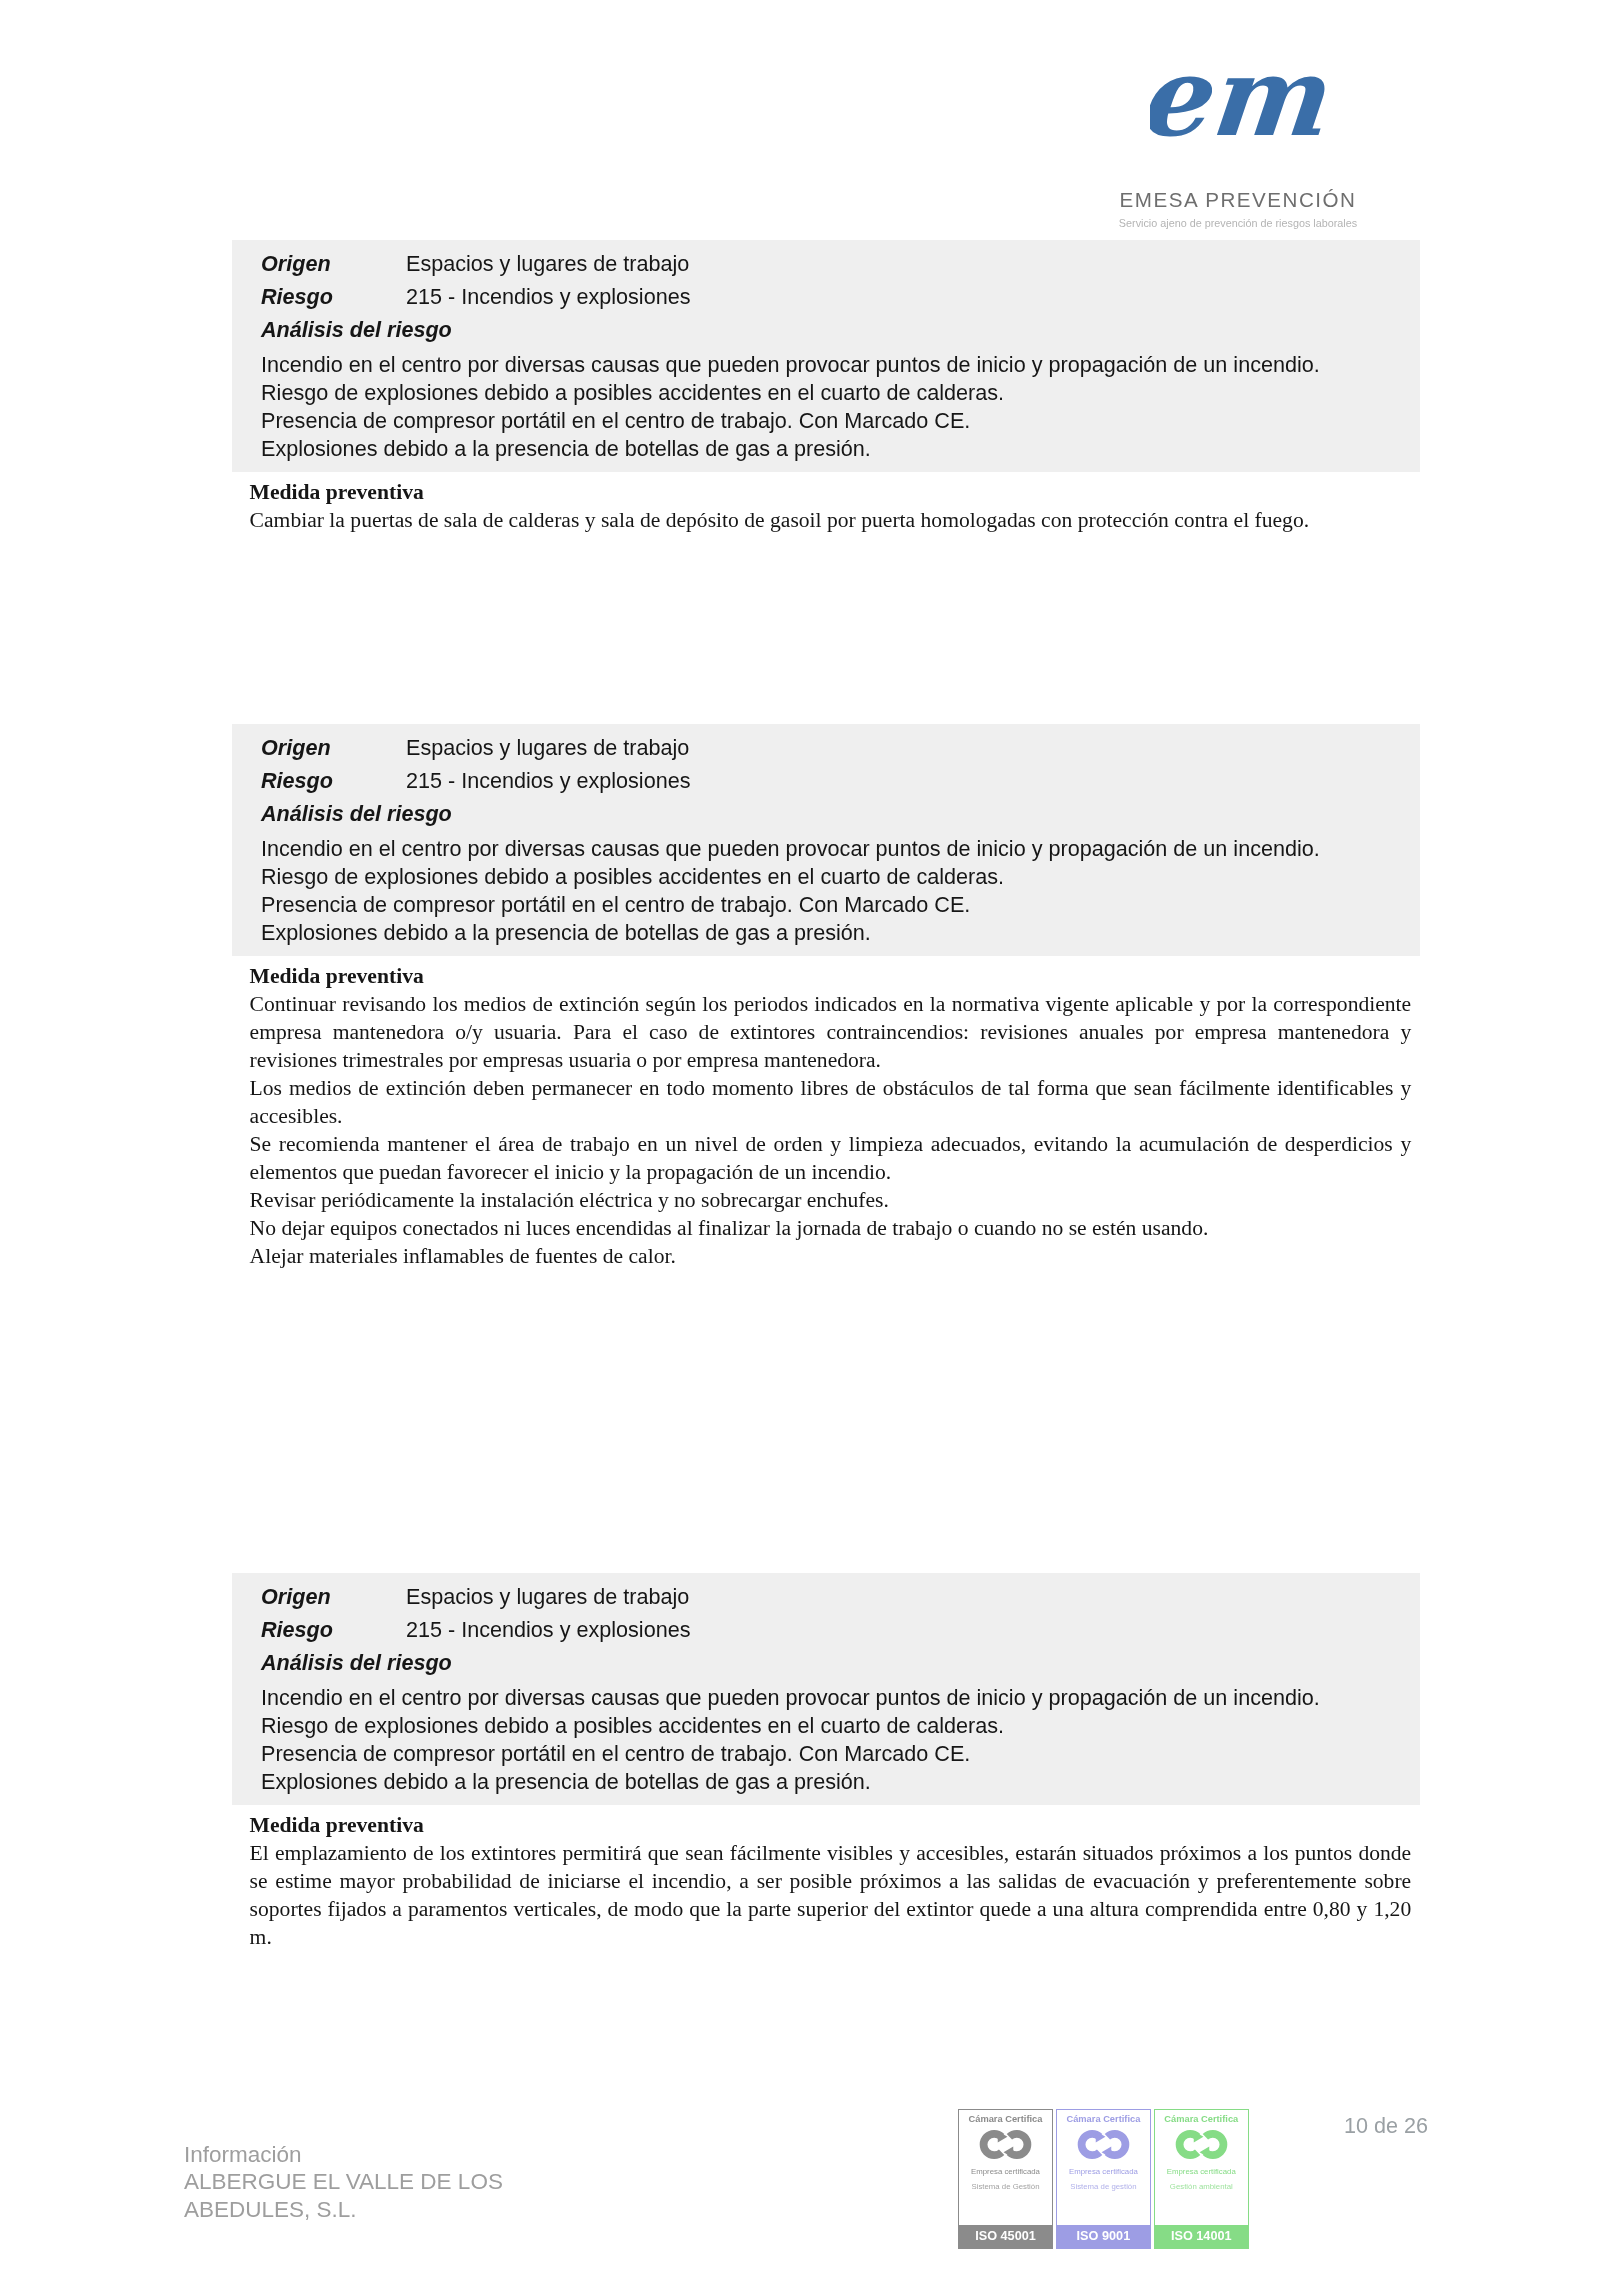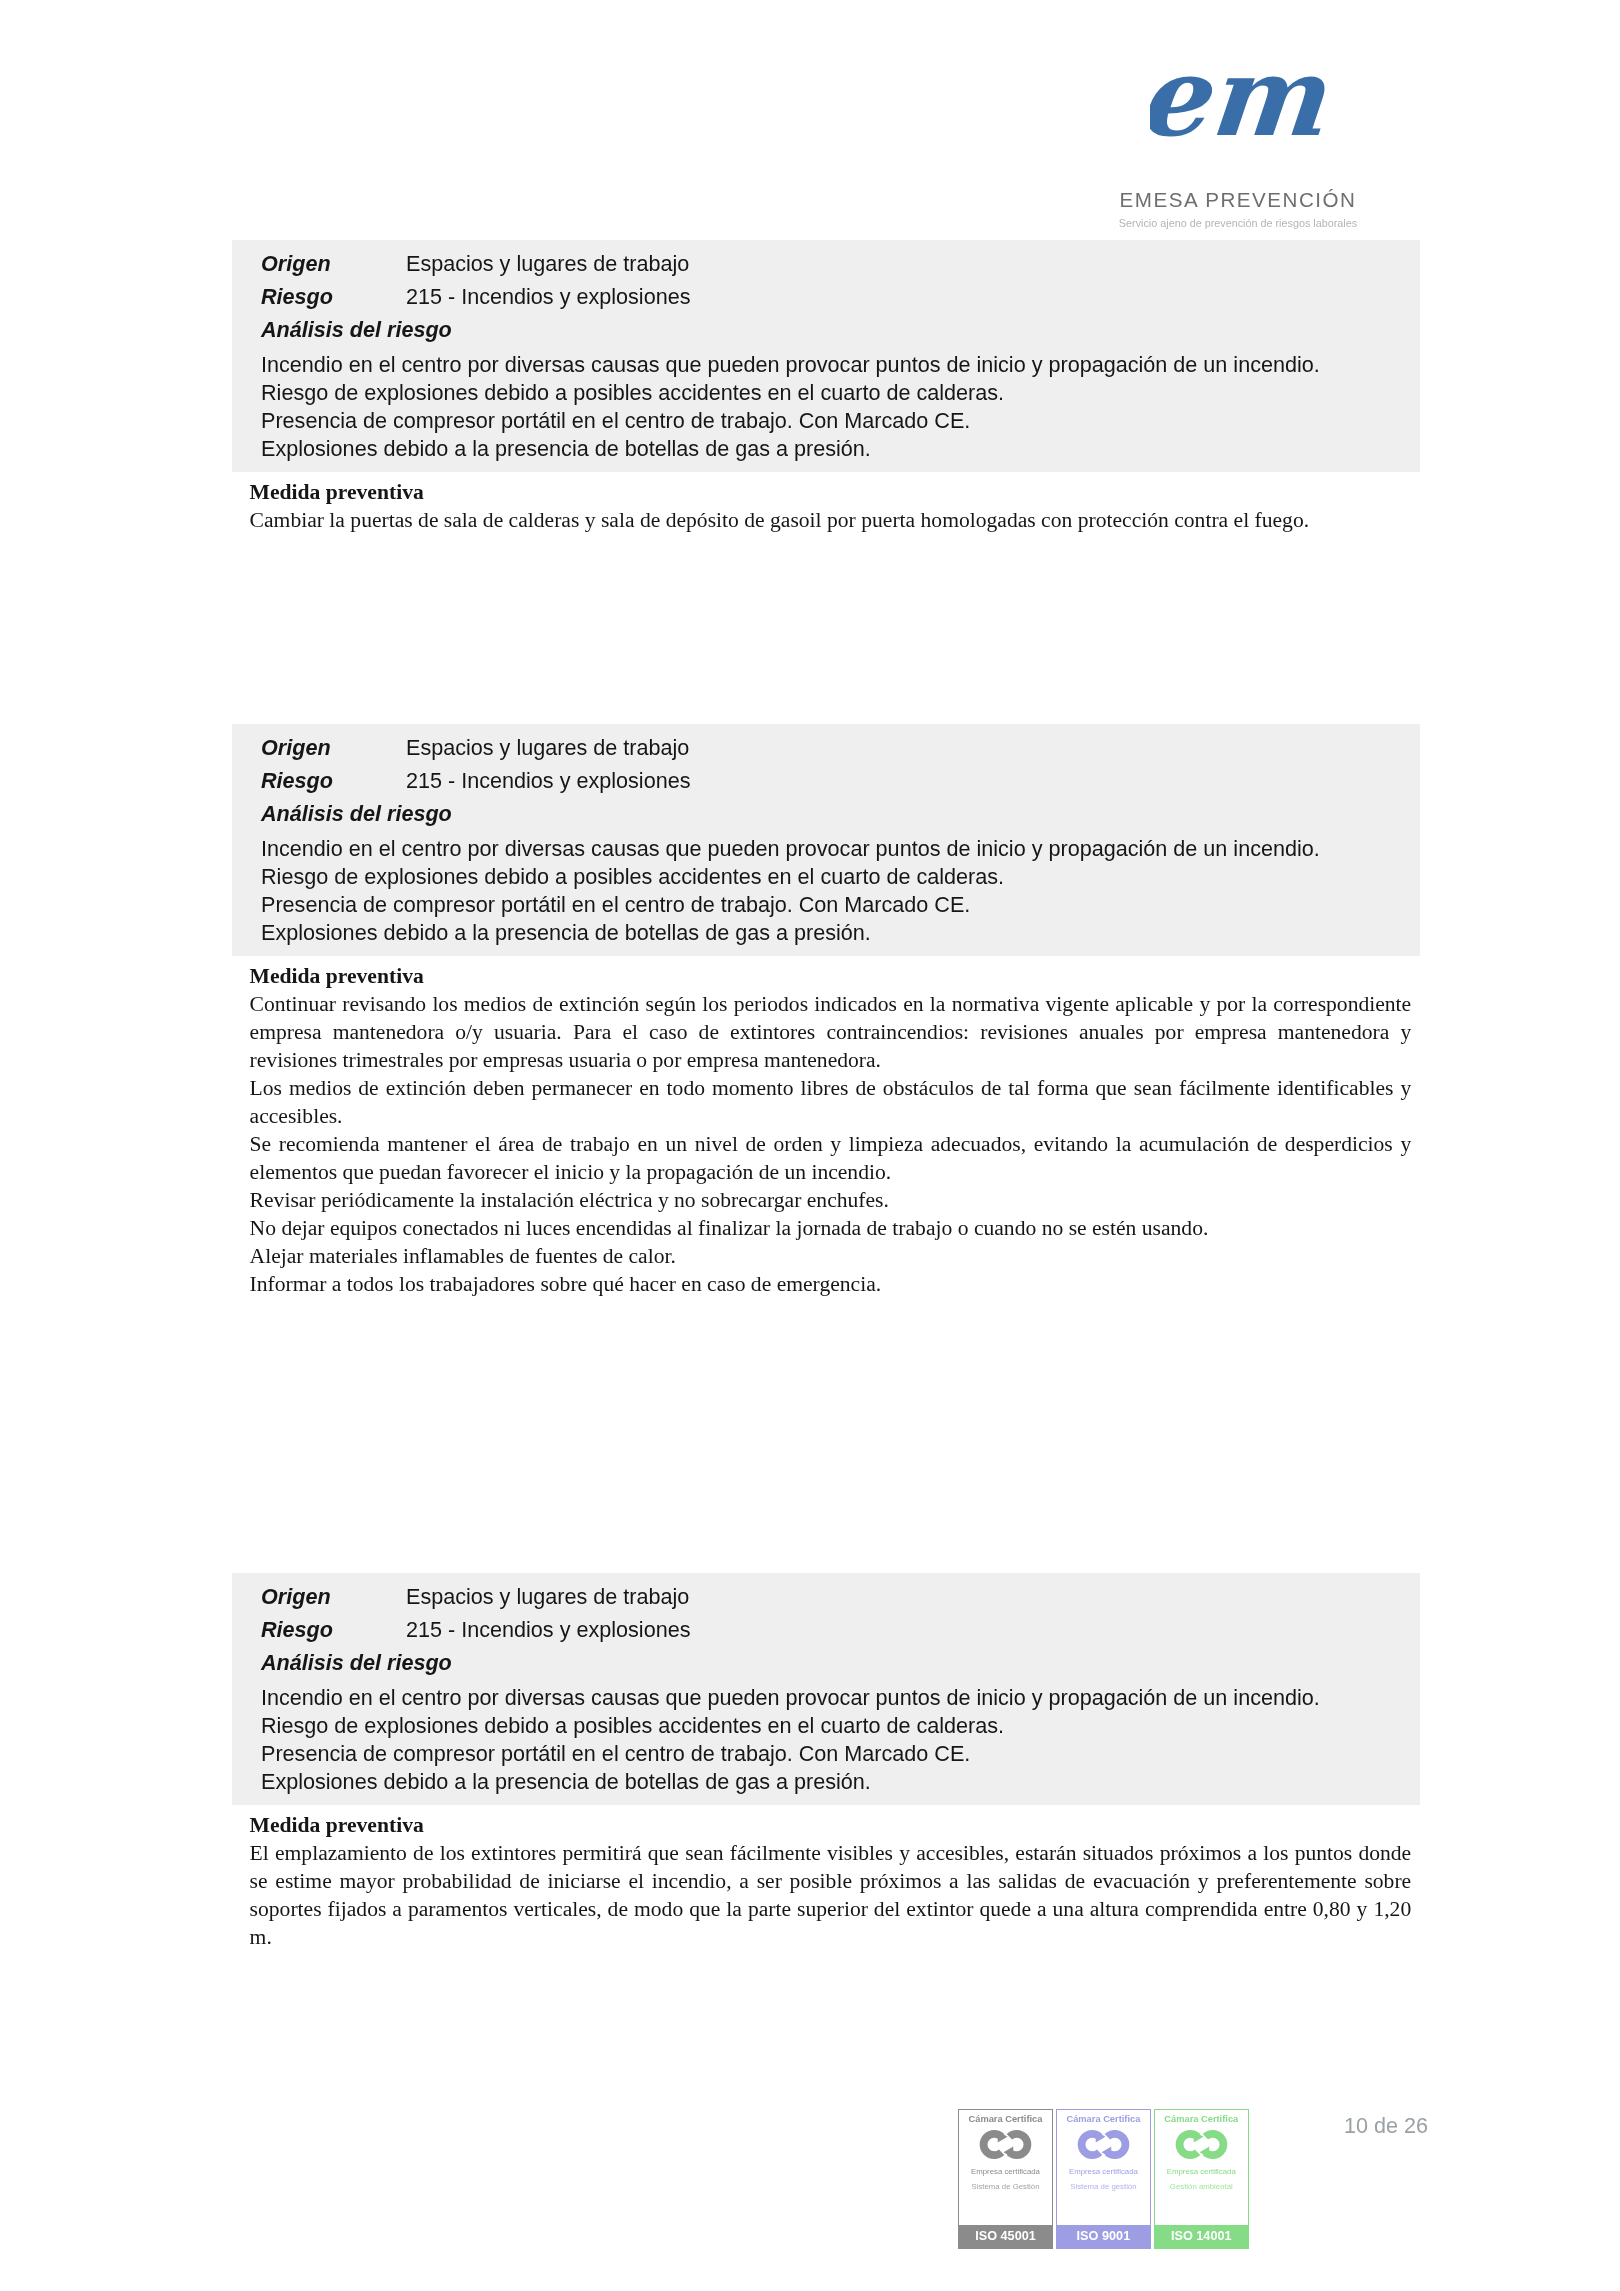--- a/index.html
+++ b/index.html
@@ -126,7 +126,6 @@
       <p>Revisar periódicamente la instalación eléctrica y no sobrecargar enchufes.</p>
       <p>No dejar equipos conectados ni luces encendidas al finalizar la jornada de trabajo o cuando no se estén usando.</p>
       <p>Alejar materiales inflamables de fuentes de calor.</p>
-      <p>Informar a todos los trabajadores sobre qué hacer en caso de emergencia.</p>
     </div>
   </section>
 

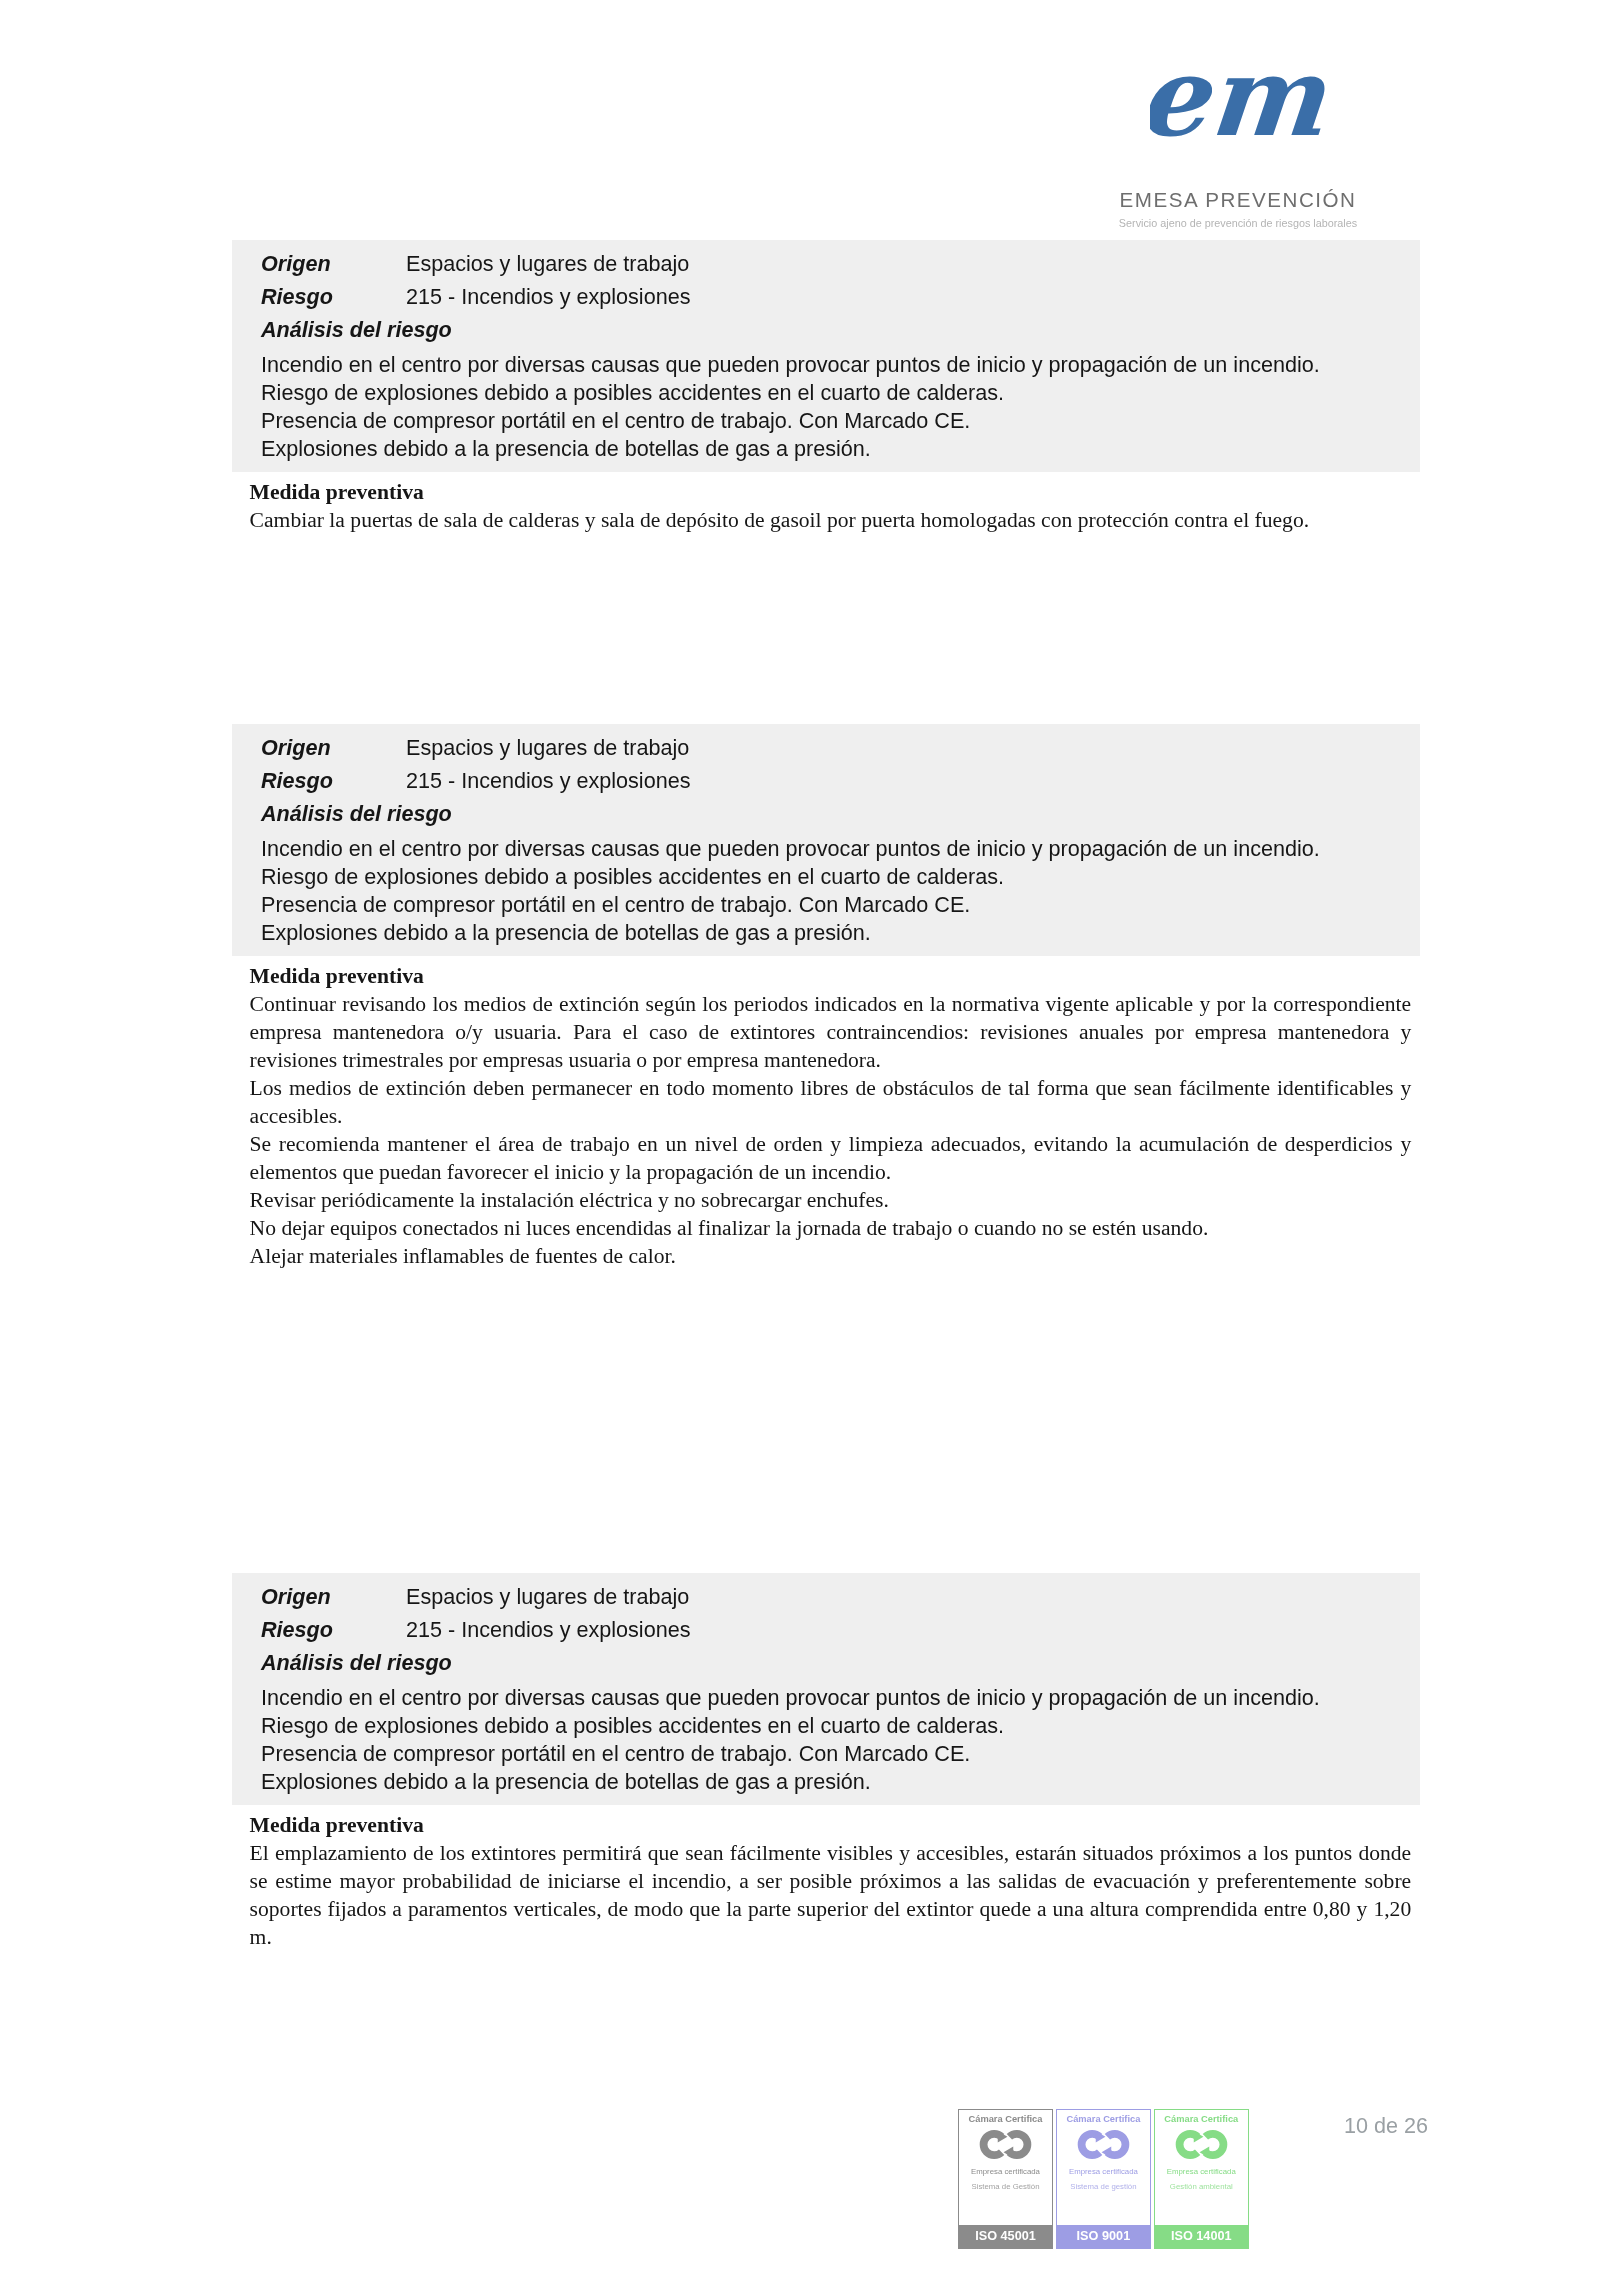--- a/index.html
+++ b/index.html
@@ -152,6 +152,11 @@
     </div>
   </section>
 
+  <div class="footer-info">
+    <div>Información</div>
+    <div>ALBERGUE EL VALLE DE LOS</div>
+    <div>ABEDULES, S.L.</div>
+  </div>
 
   <div class="badges">
 

